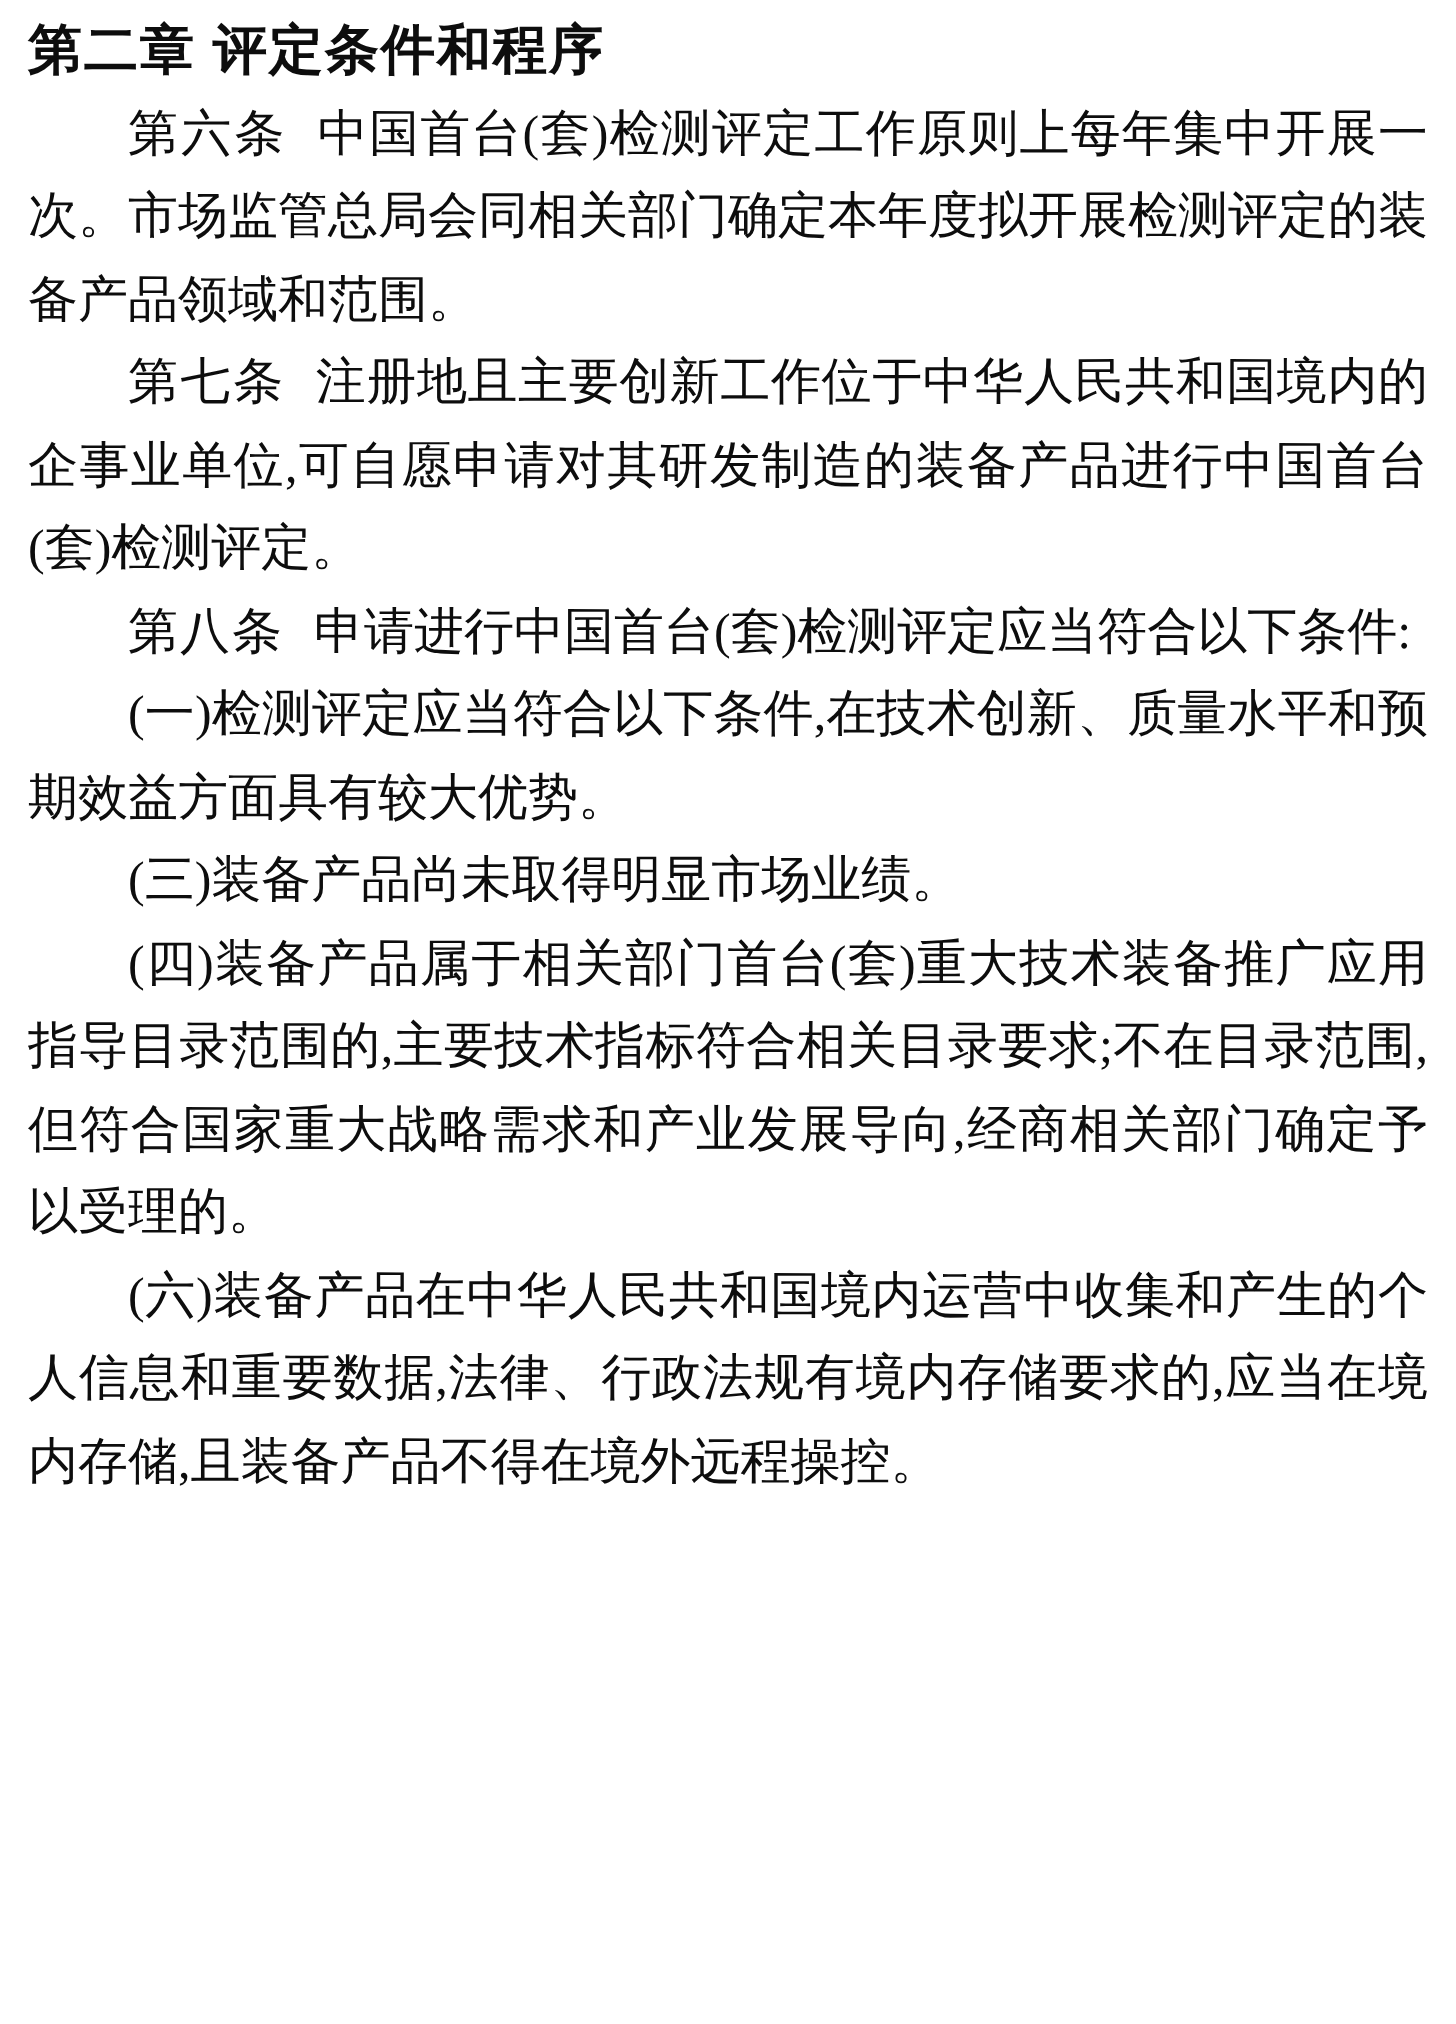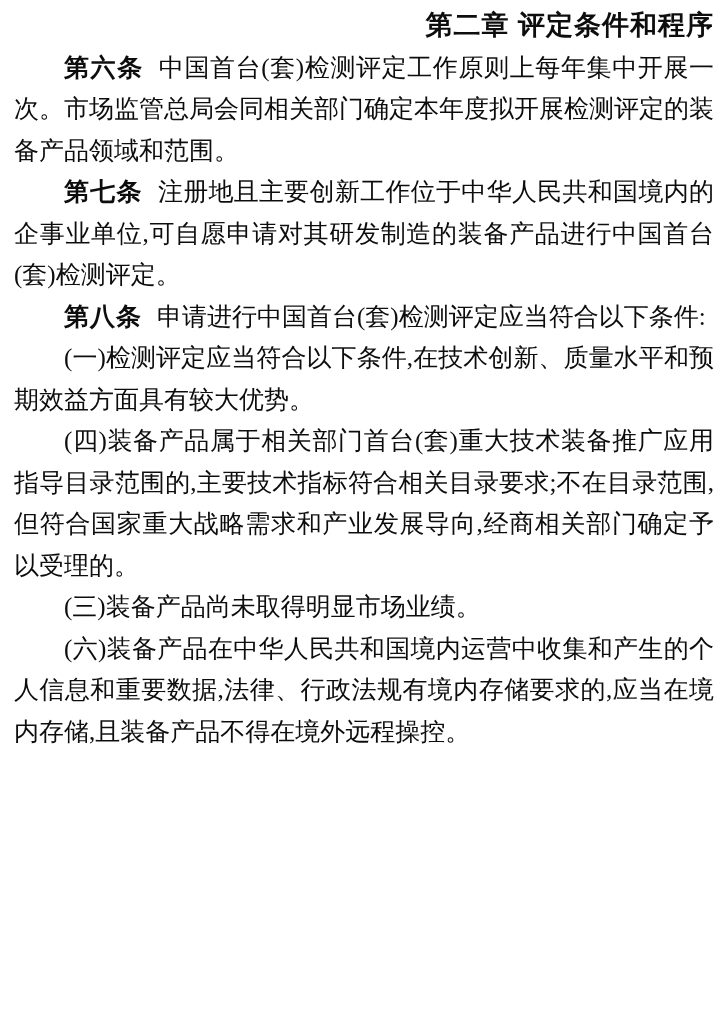--- a/index.html
+++ b/index.html
@@ -23,7 +23,7 @@
     font-weight: 700;
     font-size: 27px;
     line-height: 41.5px;
-    text-align: right;
+    text-align: left;
     letter-spacing: 1px;
     color: #0d0d0d;
   }

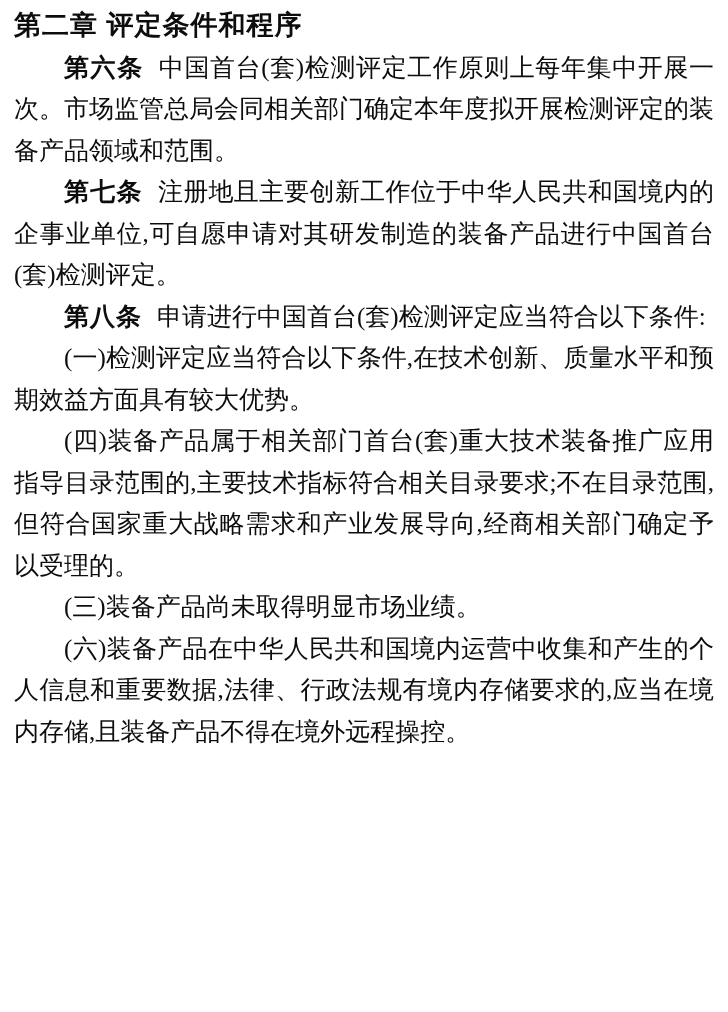--- a/index.html
+++ b/index.html
@@ -41,7 +41,7 @@
   }
   .article-label {
     font-family: "Liberation Sans", "DejaVu Sans", sans-serif;
-    font-weight: 700;
+    font-weight: 400;
     margin-right: 0.6em;
     letter-spacing: 1px;
   }

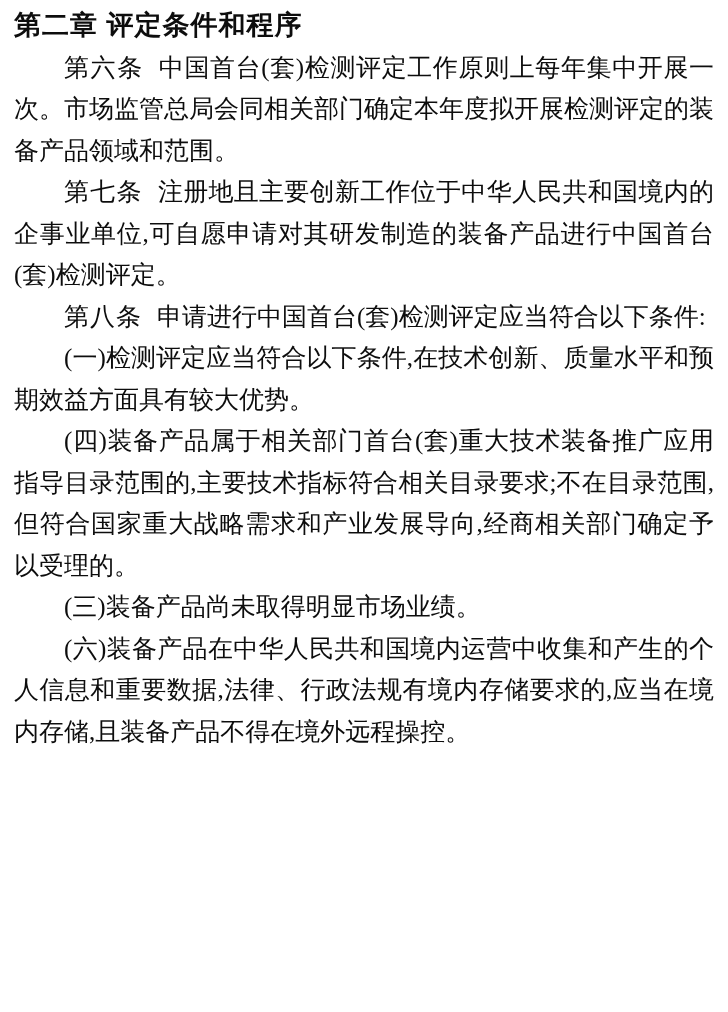--- a/index.html
+++ b/index.html
@@ -62,9 +62,9 @@
   <p class="para"><span>(一)检测评定应当符合以下条件,在技术创新、质量水平和预期效益方面具有较大优势。</span></p>
 
 
+  <p class="para"><span>(三)装备产品尚未取得明显市场业绩。</span></p>
+
   <p class="para"><span>(四)装备产品属于相关部门首台(套)重大技术装备推广应用指导目录范围的,主要技术指标符合相关目录要求;不在目录范围,但符合国家重大战略需求和产业发展导向,经商相关部门确定予以受理的。</span></p>
-
-  <p class="para"><span>(三)装备产品尚未取得明显市场业绩。</span></p>
 
 
   <p class="para"><span>(六)装备产品在中华人民共和国境内运营中收集和产生的个人信息和重要数据,法律、行政法规有境内存储要求的,应当在境内存储,且装备产品不得在境外远程操控。</span></p>

